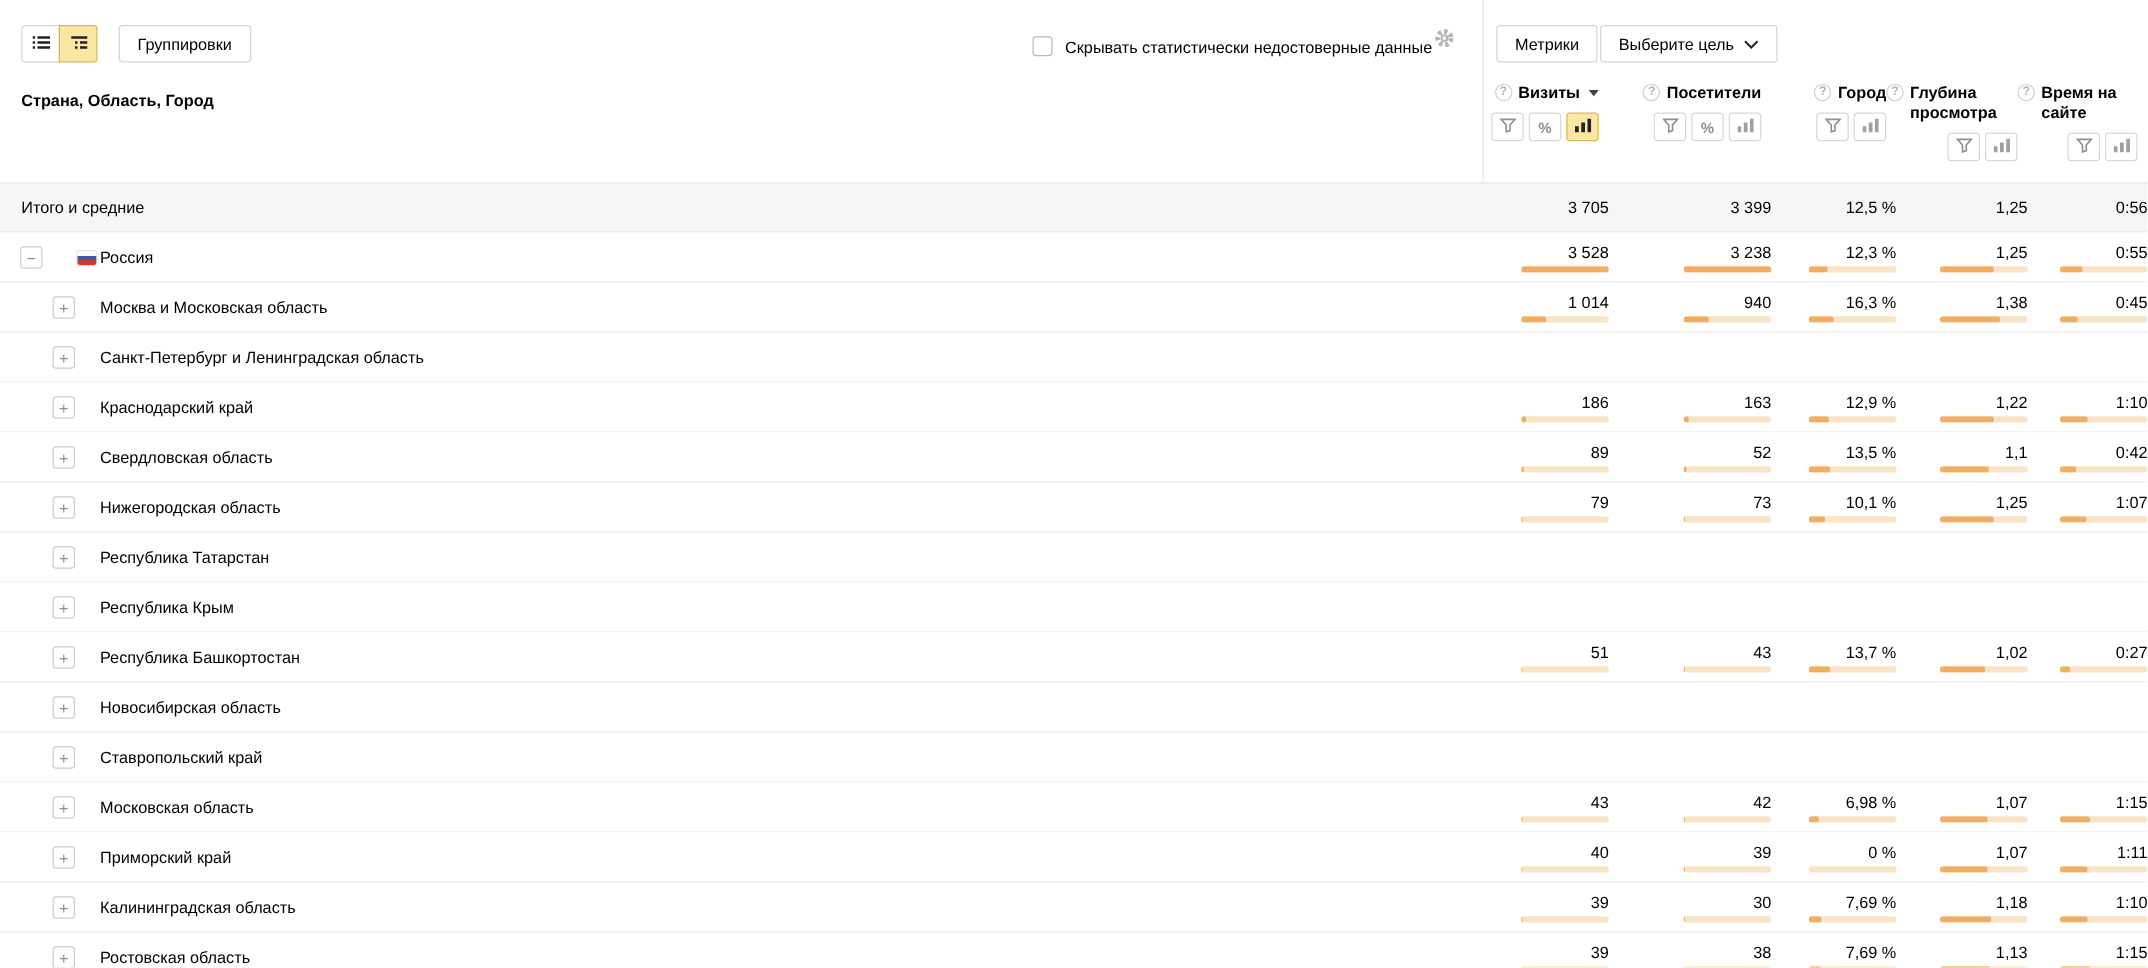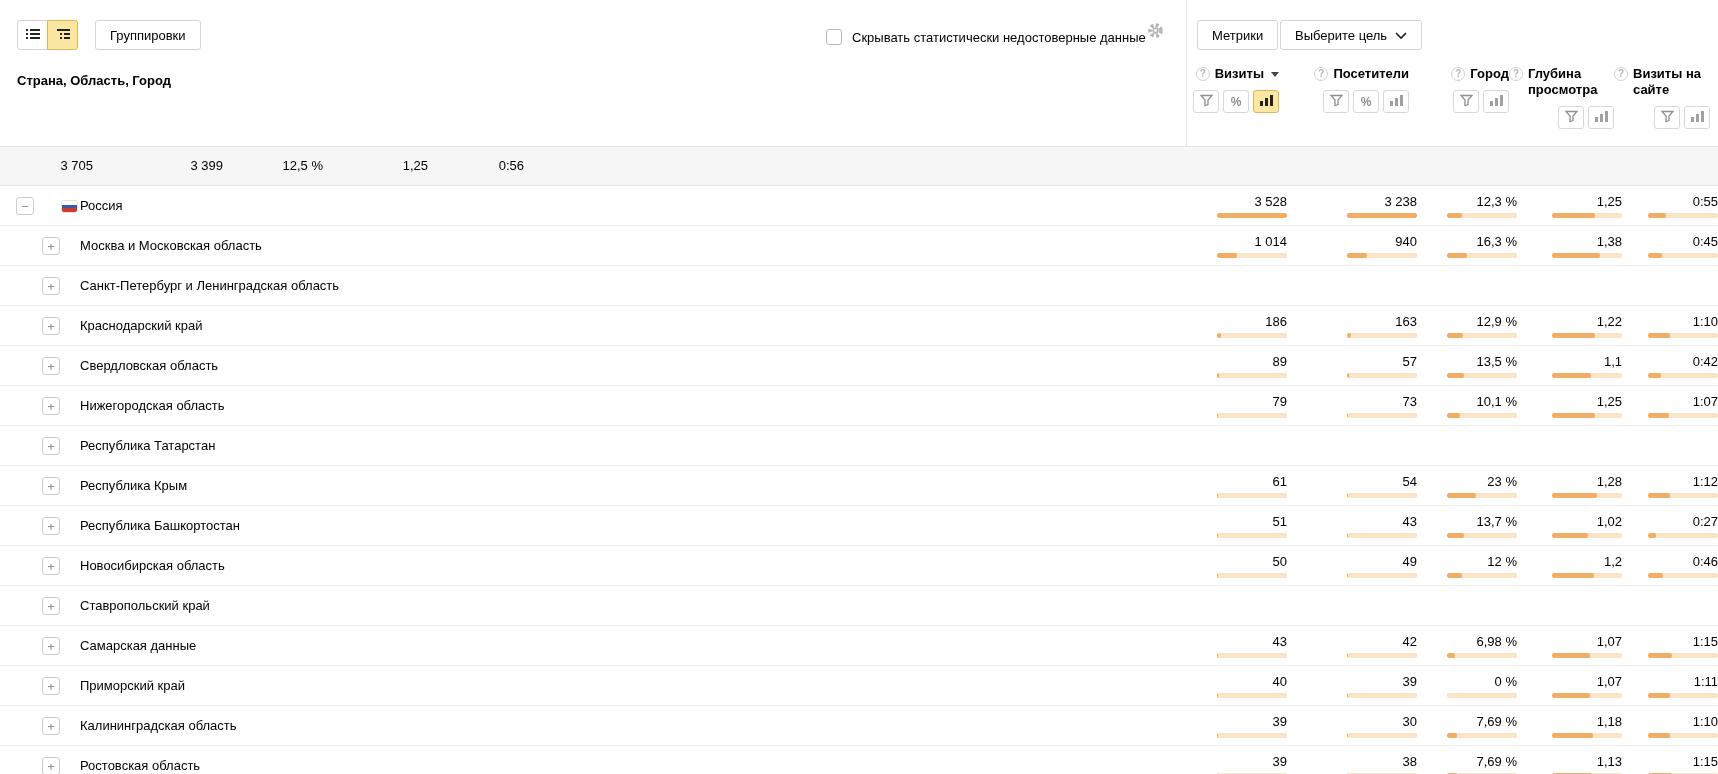--- a/index.html
+++ b/index.html
@@ -235,7 +235,7 @@
         <div class="mh-cell">
           <div class="mh-title">
             <span class="help">?</span>
-            <span class="mh-label">Визиты на сайте</span>
+            <span class="mh-label">Время на сайте</span>
           </div>
           <div class="mh-tools">
             <button class="tool-btn">

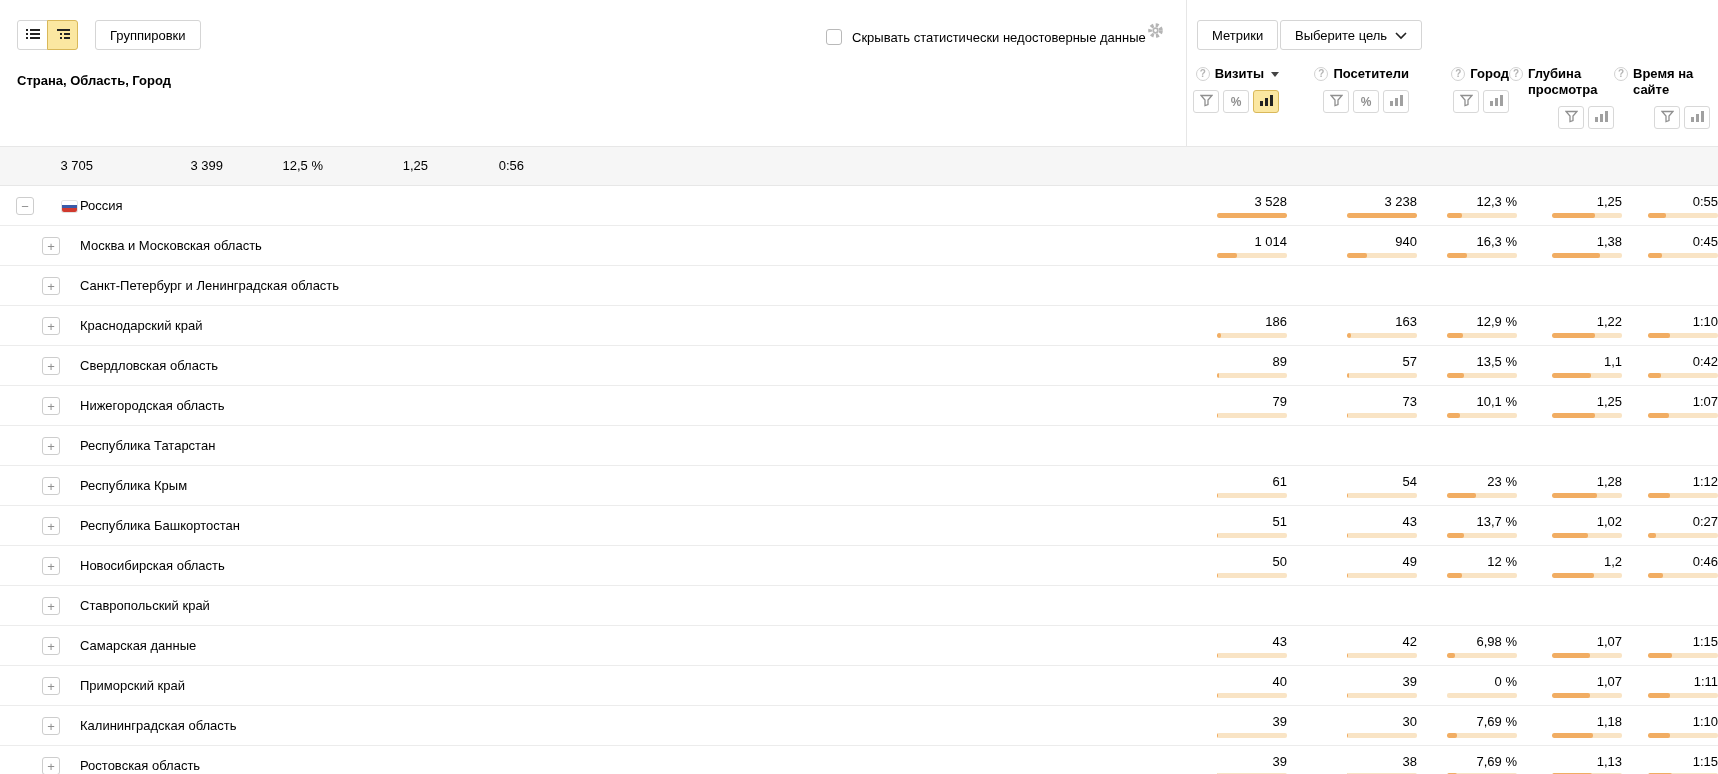--- a/index.html
+++ b/index.html
@@ -256,6 +256,7 @@
   </div>
 
   <div class="totals-row">
+    <div class="totals-label">Итого и средние</div>
     <div class="vals-grid" id="totals-values">
         <div class="val-cell">3 705</div>
         <div class="val-cell">3 399</div>

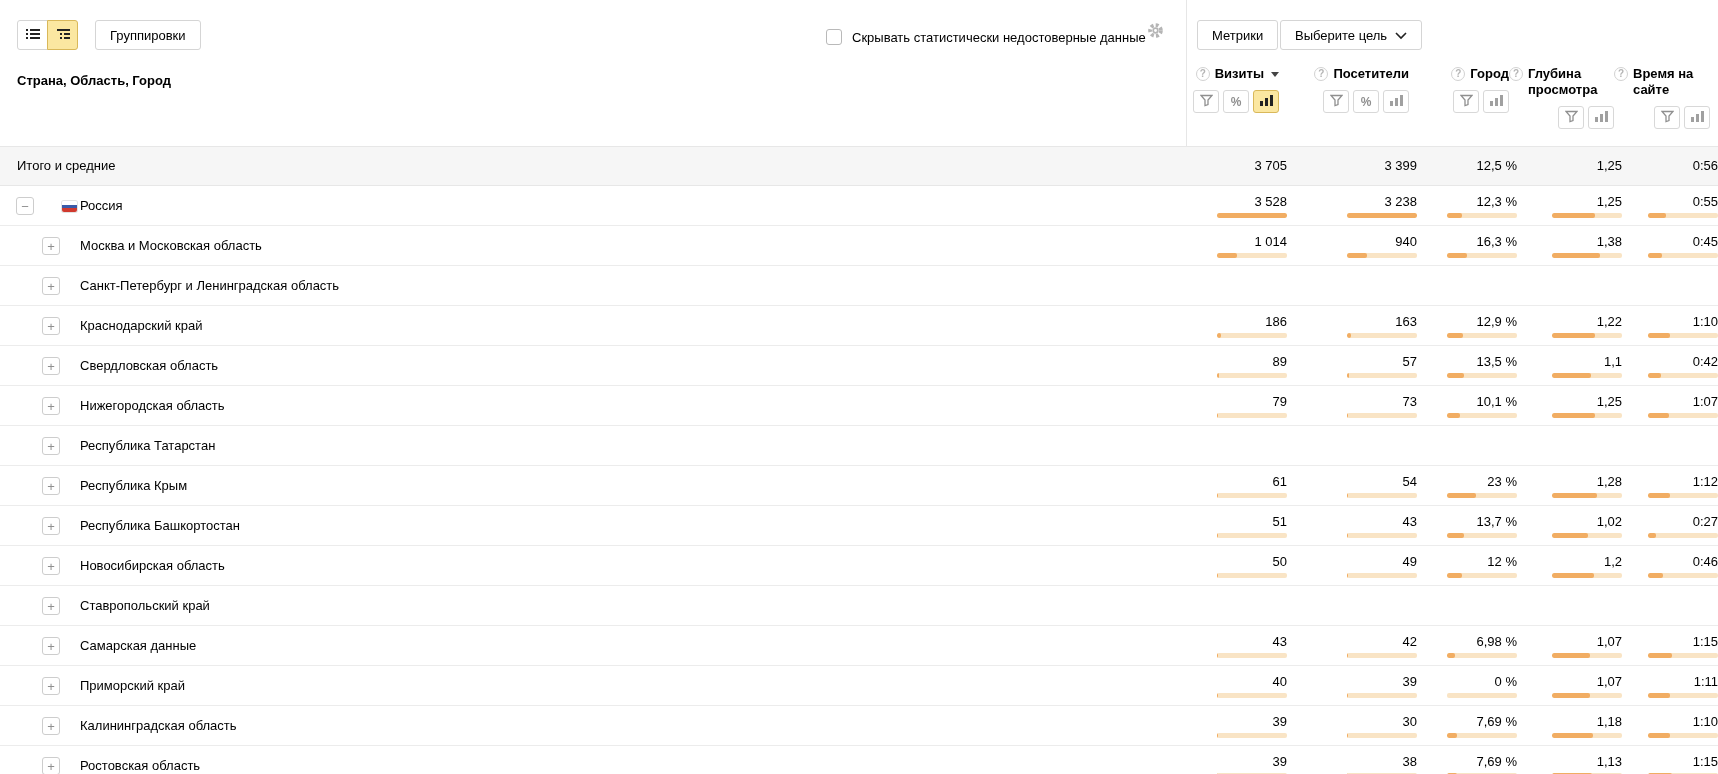--- a/index.html
+++ b/index.html
@@ -401,7 +401,7 @@
             </div>
           </div>
           <div class="val-cell">
-            <div class="num">57</div>
+            <div class="num">52</div>
             <div class="bar">
               <i style="width: 3%;"></i>
             </div>

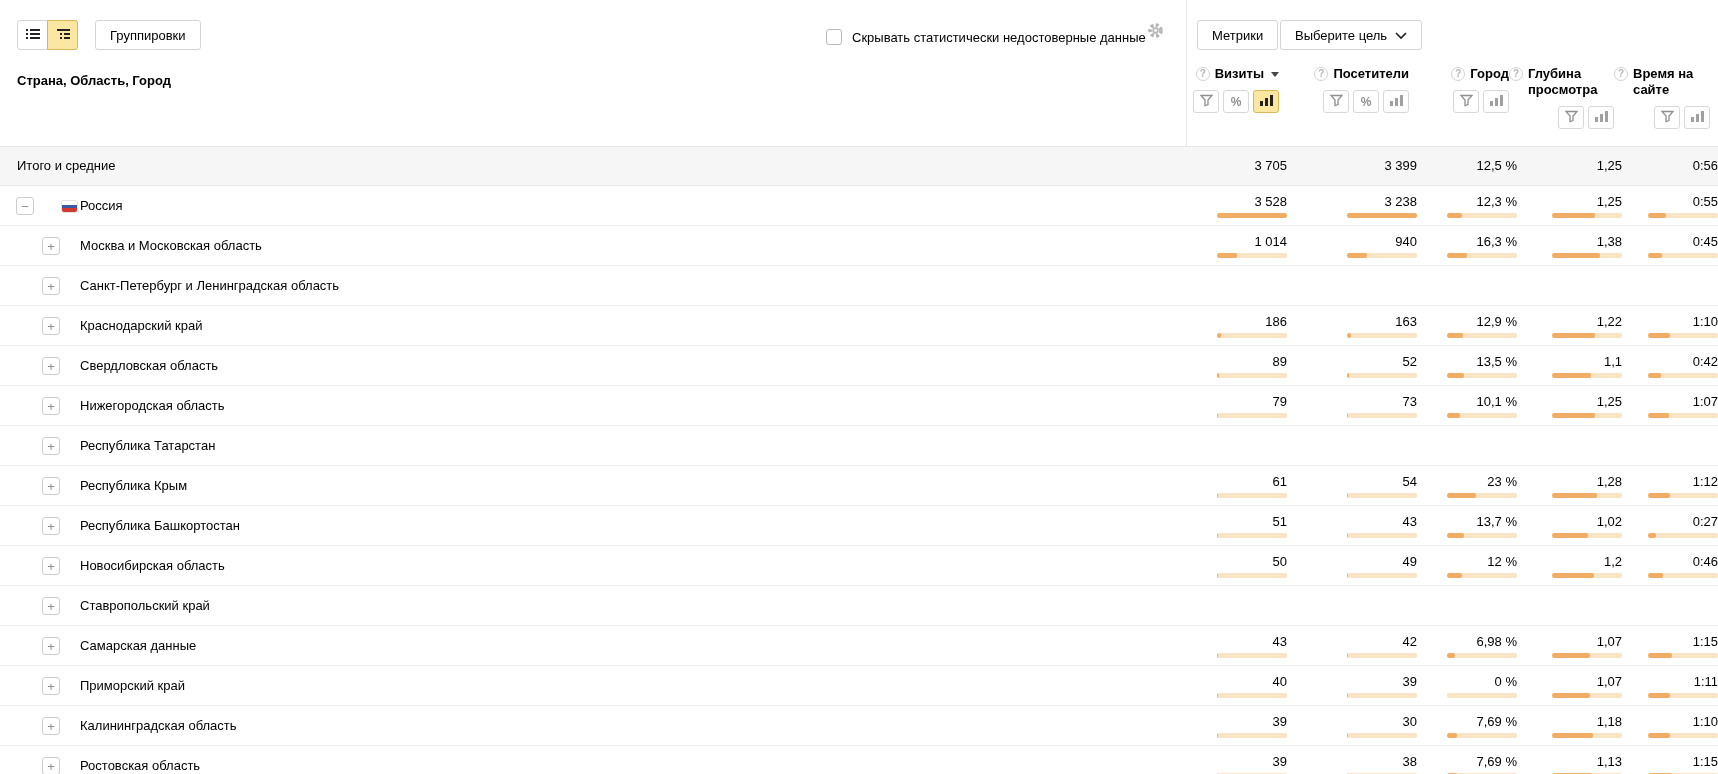--- a/index.html
+++ b/index.html
@@ -475,38 +475,6 @@
           <button class="exp">+</button>
           <div class="row-label">Республика Крым</div>
         </div>
-        <div class="vals-grid">
-          <div class="val-cell">
-            <div class="num">61</div>
-            <div class="bar">
-              <i style="width: 2%;"></i>
-            </div>
-          </div>
-          <div class="val-cell">
-            <div class="num">54</div>
-            <div class="bar">
-              <i style="width: 2%;"></i>
-            </div>
-          </div>
-          <div class="val-cell">
-            <div class="num">23 %</div>
-            <div class="bar">
-              <i style="width: 41%;"></i>
-            </div>
-          </div>
-          <div class="val-cell">
-            <div class="num">1,28</div>
-            <div class="bar">
-              <i style="width: 64%;"></i>
-            </div>
-          </div>
-          <div class="val-cell">
-            <div class="num">1:12</div>
-            <div class="bar">
-              <i style="width: 32%;"></i>
-            </div>
-          </div>
-        </div>
       </div>
       <div class="row lvl1">
         <div class="row-left">

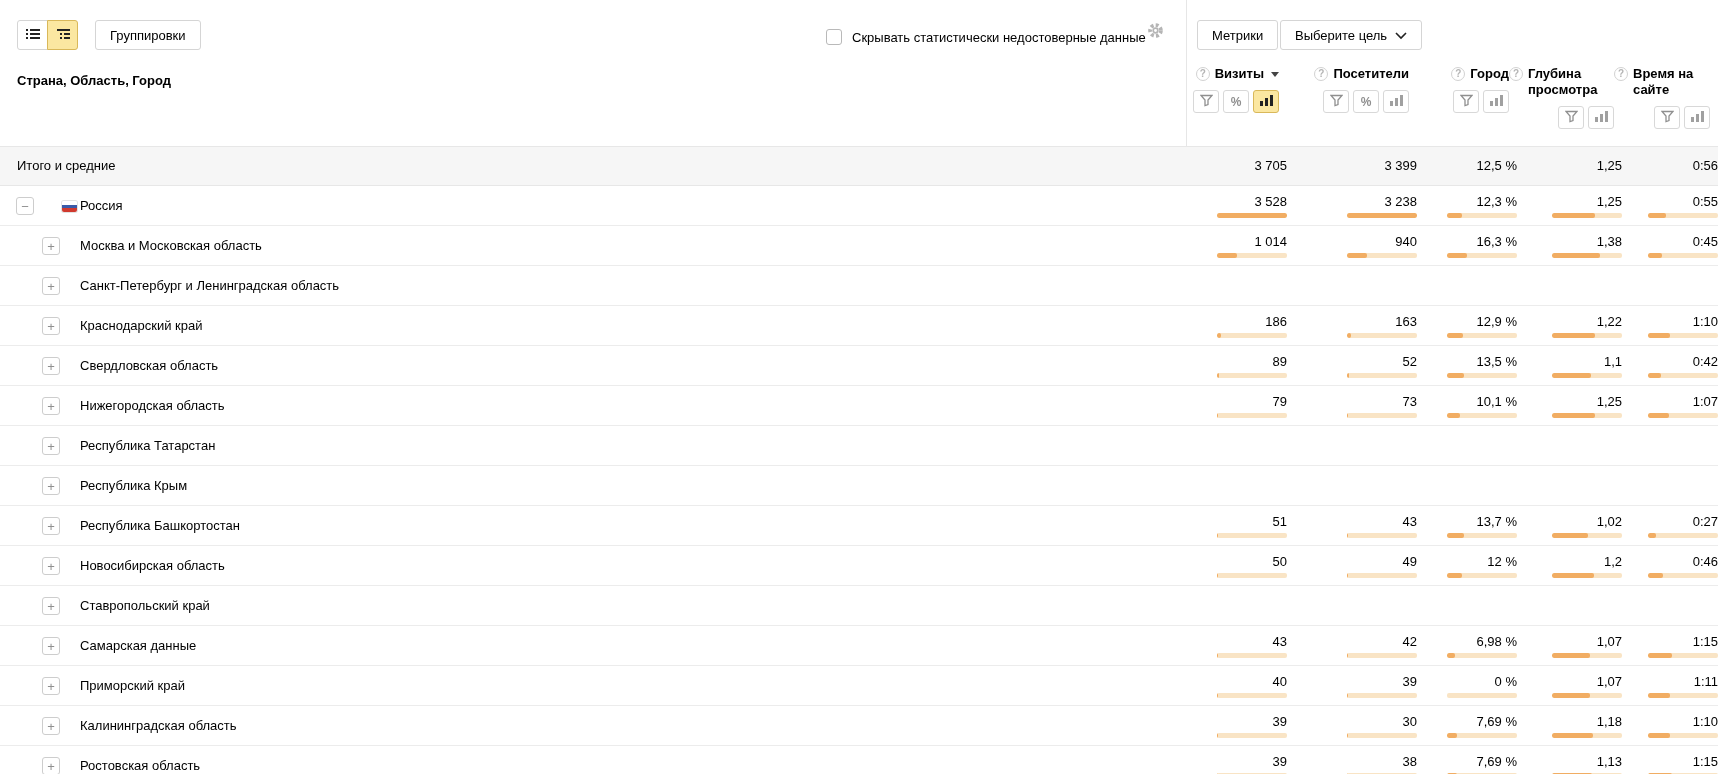--- a/index.html
+++ b/index.html
@@ -519,38 +519,6 @@
           <button class="exp">+</button>
           <div class="row-label">Новосибирская область</div>
         </div>
-        <div class="vals-grid">
-          <div class="val-cell">
-            <div class="num">50</div>
-            <div class="bar">
-              <i style="width: 1%;"></i>
-            </div>
-          </div>
-          <div class="val-cell">
-            <div class="num">49</div>
-            <div class="bar">
-              <i style="width: 2%;"></i>
-            </div>
-          </div>
-          <div class="val-cell">
-            <div class="num">12 %</div>
-            <div class="bar">
-              <i style="width: 21%;"></i>
-            </div>
-          </div>
-          <div class="val-cell">
-            <div class="num">1,2</div>
-            <div class="bar">
-              <i style="width: 60%;"></i>
-            </div>
-          </div>
-          <div class="val-cell">
-            <div class="num">0:46</div>
-            <div class="bar">
-              <i style="width: 21%;"></i>
-            </div>
-          </div>
-        </div>
       </div>
       <div class="row lvl1">
         <div class="row-left">

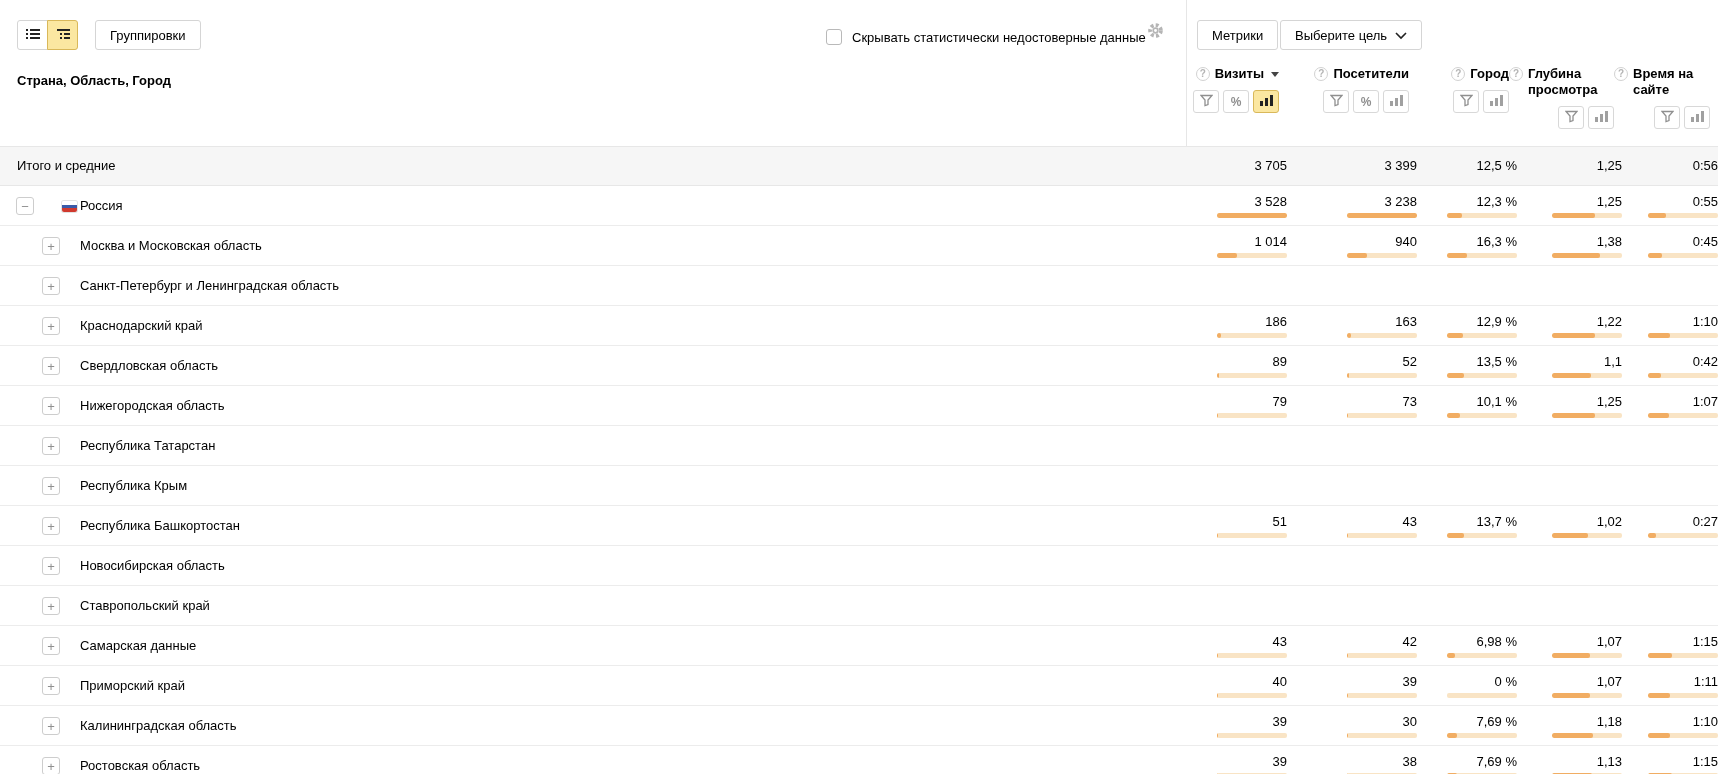--- a/index.html
+++ b/index.html
@@ -529,7 +529,7 @@
       <div class="row lvl1">
         <div class="row-left">
           <button class="exp">+</button>
-          <div class="row-label">Самарская данные</div>
+          <div class="row-label">Московская область</div>
         </div>
         <div class="vals-grid">
           <div class="val-cell">

